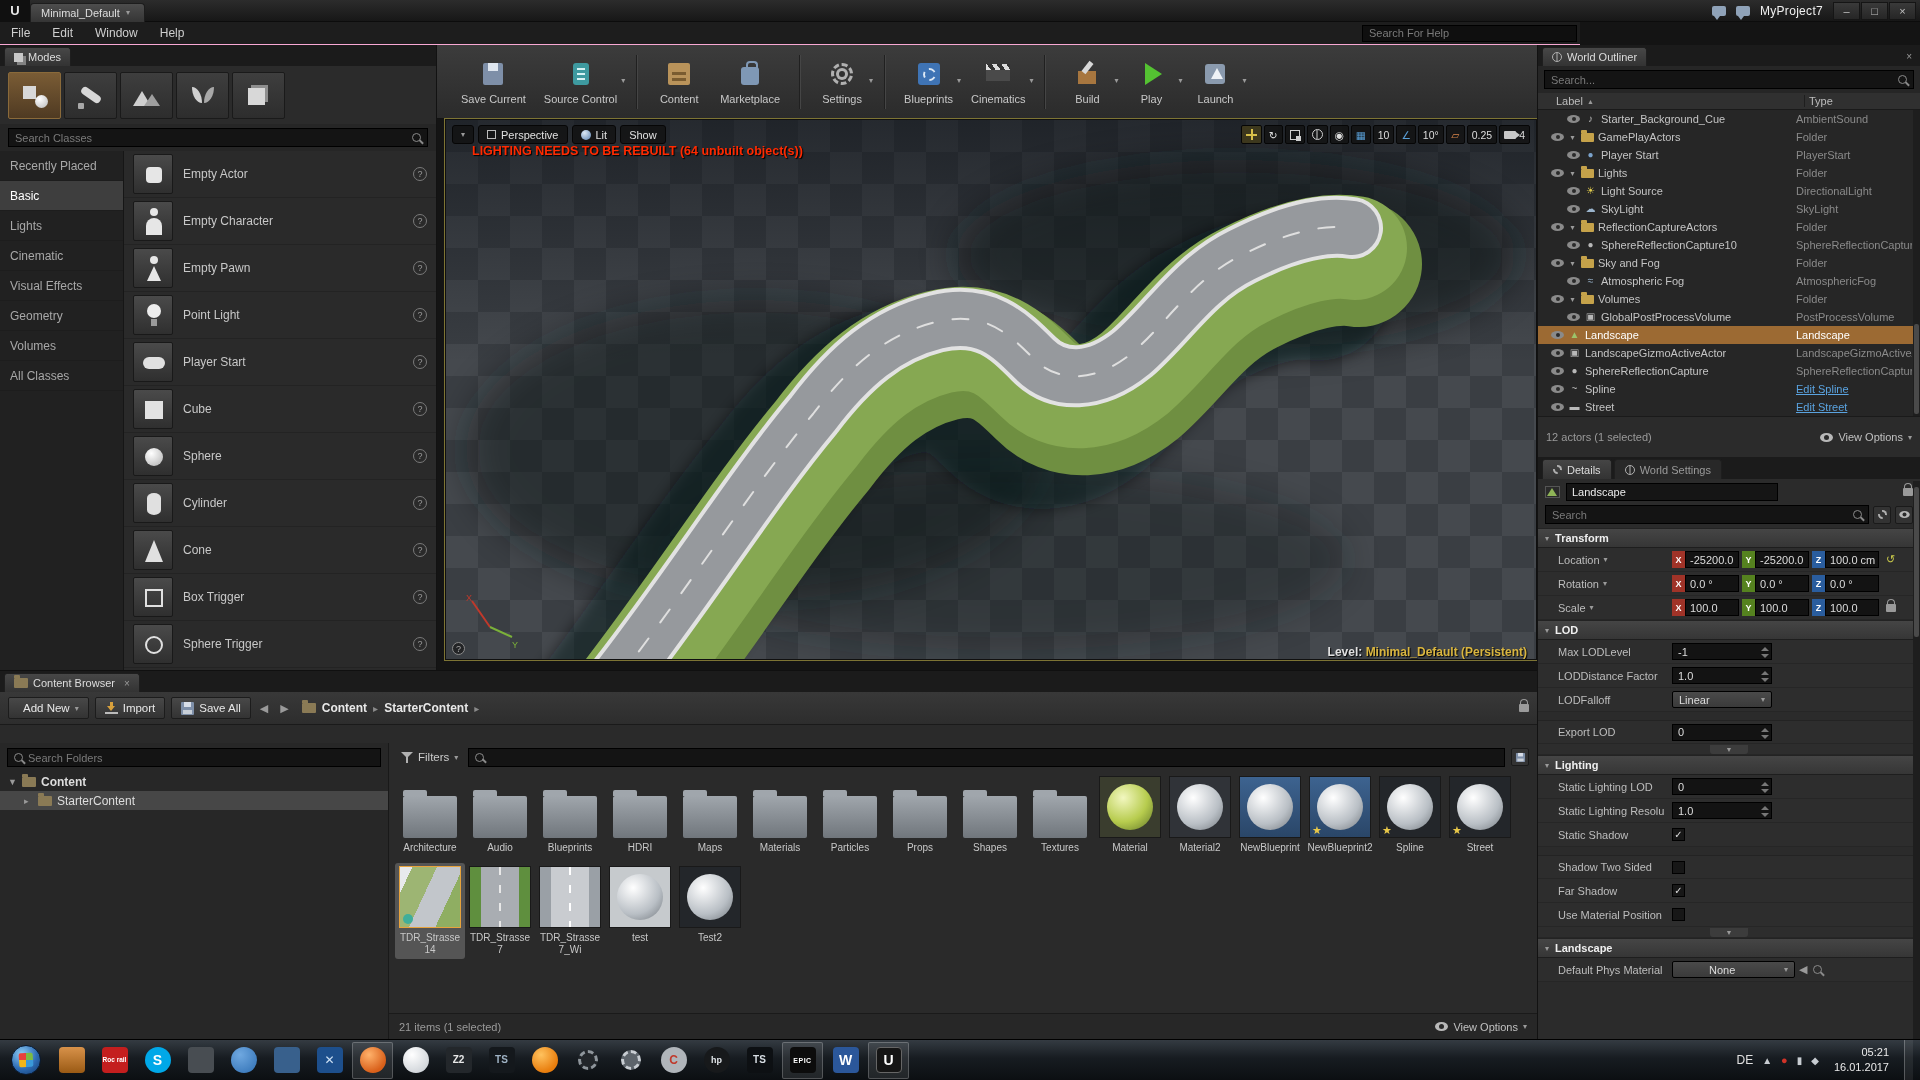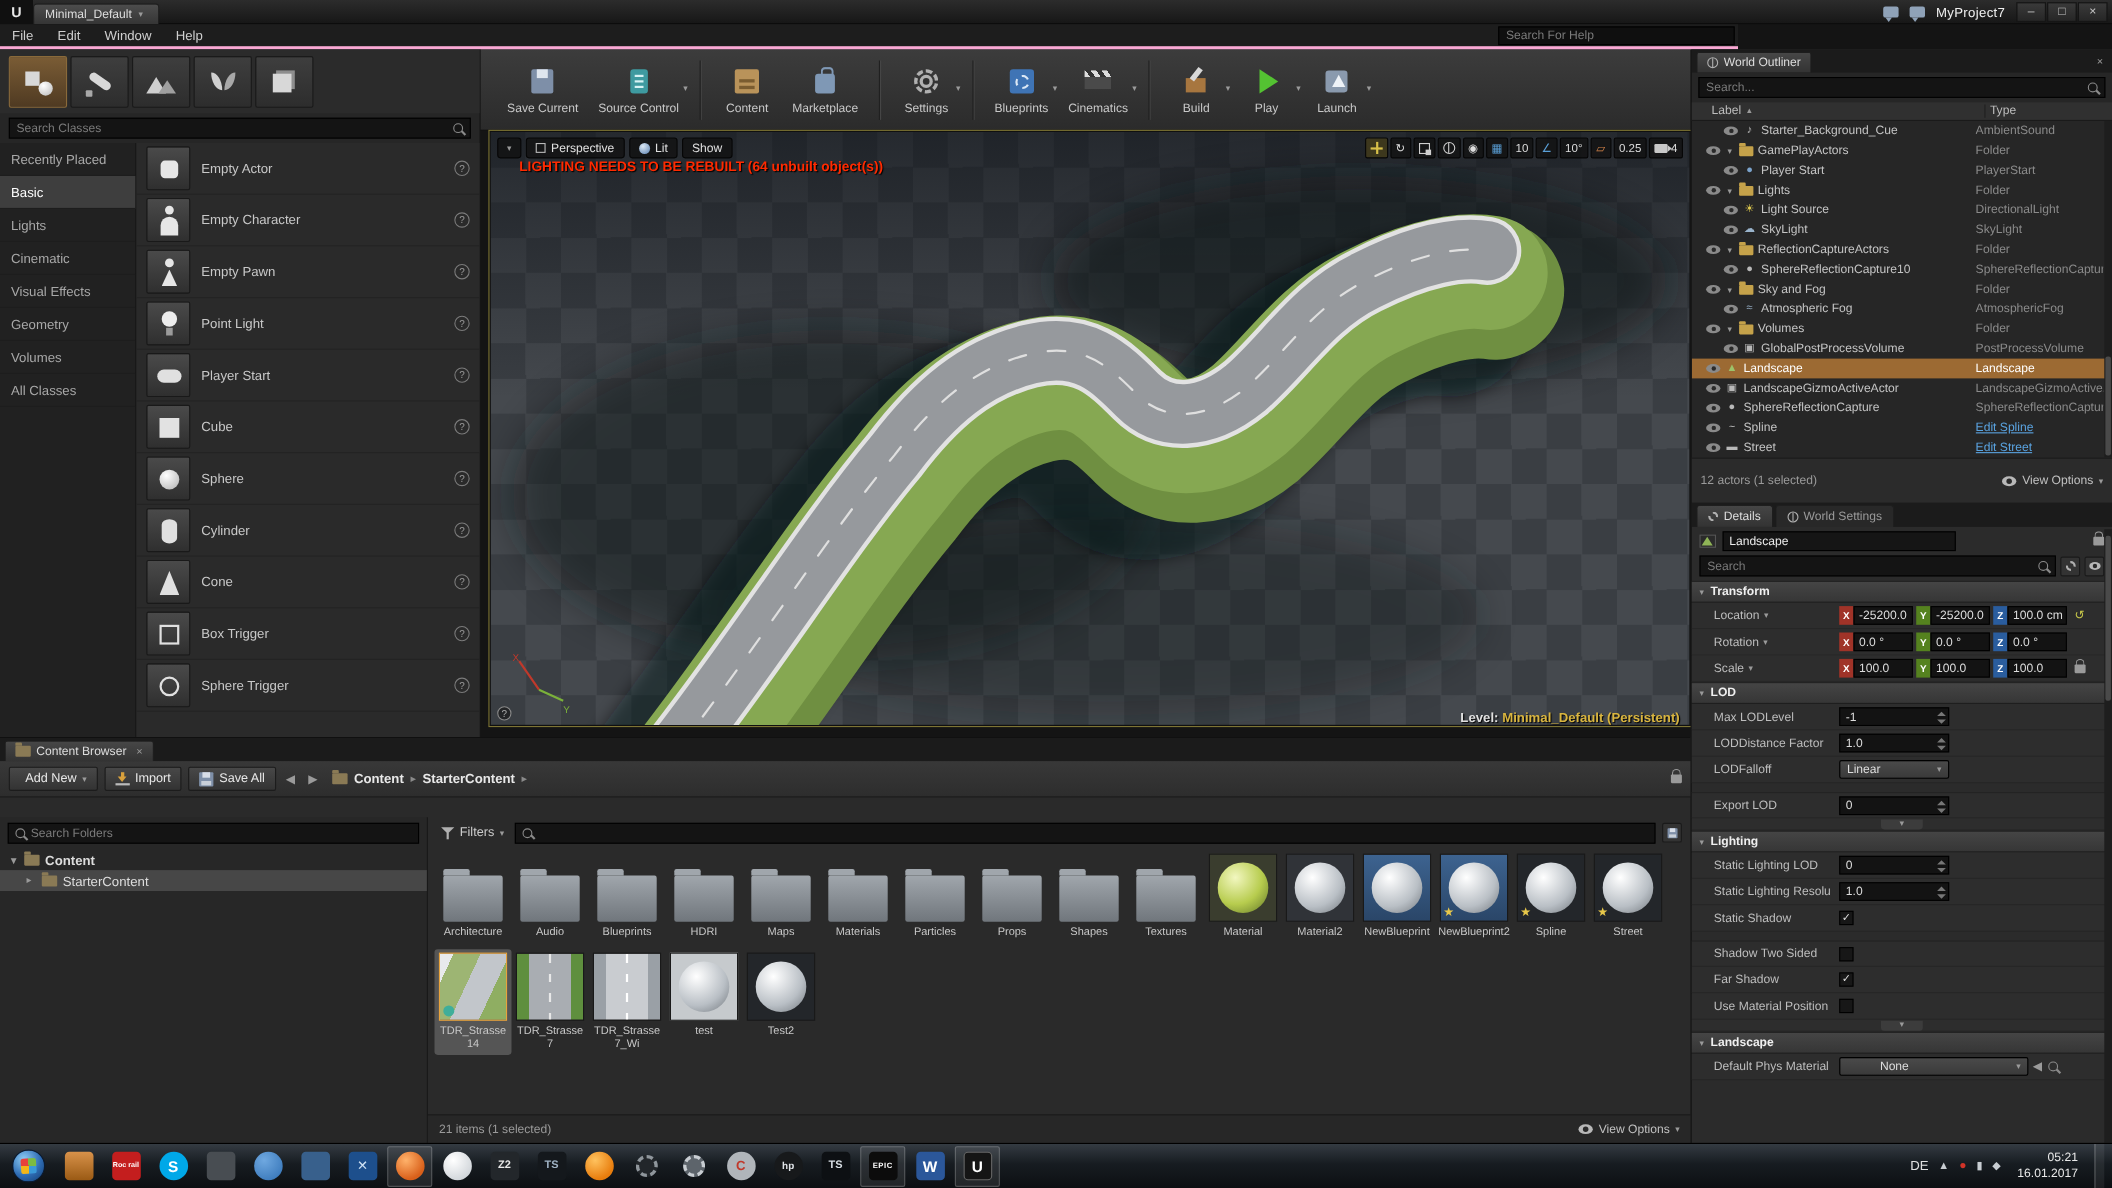--- a/index.html
+++ b/index.html
@@ -20,7 +20,7 @@
 .win-btn{width:27px;height:18px;display:flex;align-items:center;justify-content:center;color:#c2c2c2;font-size:11px;background:linear-gradient(#3a3a3a,#262626);border:1px solid #151515;}
 
 
-#menu-bar{position:absolute;left:0;top:22px;width:1580px;height:23px;background:#1d1d1d;display:flex;align-items:center;border-bottom:3px solid #f9a8d4;}
+#menu-bar{position:absolute;left:0;top:22px;width:1580px;height:23px;background:#1d1d1d;display:flex;align-items:center;border-bottom:1px solid #f9a8d4;}
 .menu-item{padding:0 11px;color:#cfcfcf;font-size:12px;height:100%;display:flex;align-items:center;}
 .help-search{margin-left:auto;margin-right:3px;width:215px;height:17px;background:#0f0f0f;border:1px solid #000;display:flex;align-items:center;padding:0 6px;}
 

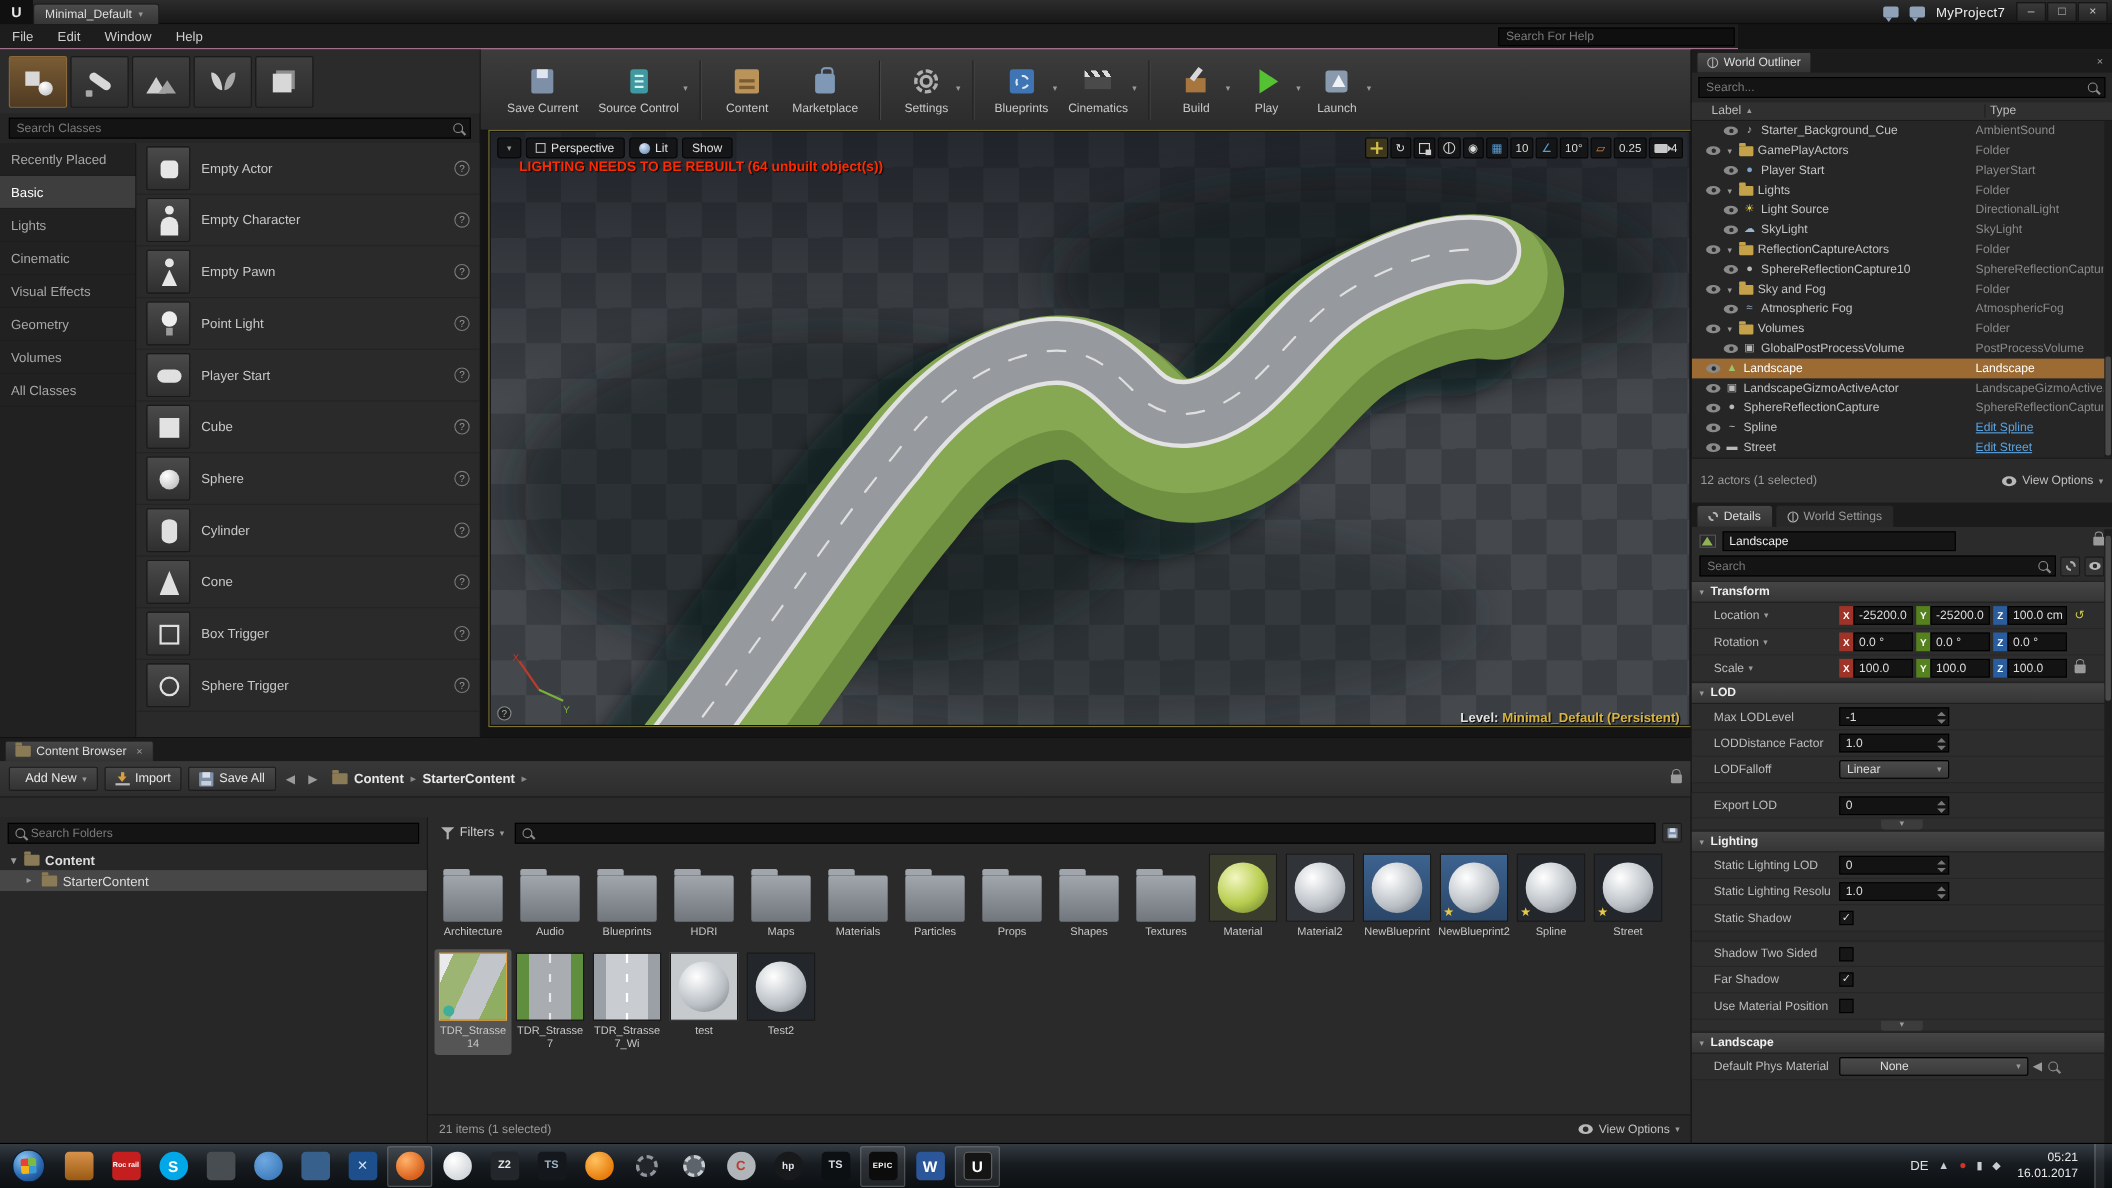--- a/index.html
+++ b/index.html
@@ -319,6 +319,12 @@
 </div>
 
 <div id="modes">
+  <div class="panel-tabbar">
+    <div class="panel-tab">
+      <span class="modes-ic"></span>
+      <span>Modes</span>
+    </div>
+  </div>
   <div class="mode-icons">
     <div class="mode-btn active">
         <span class="mi mi-place"></span>

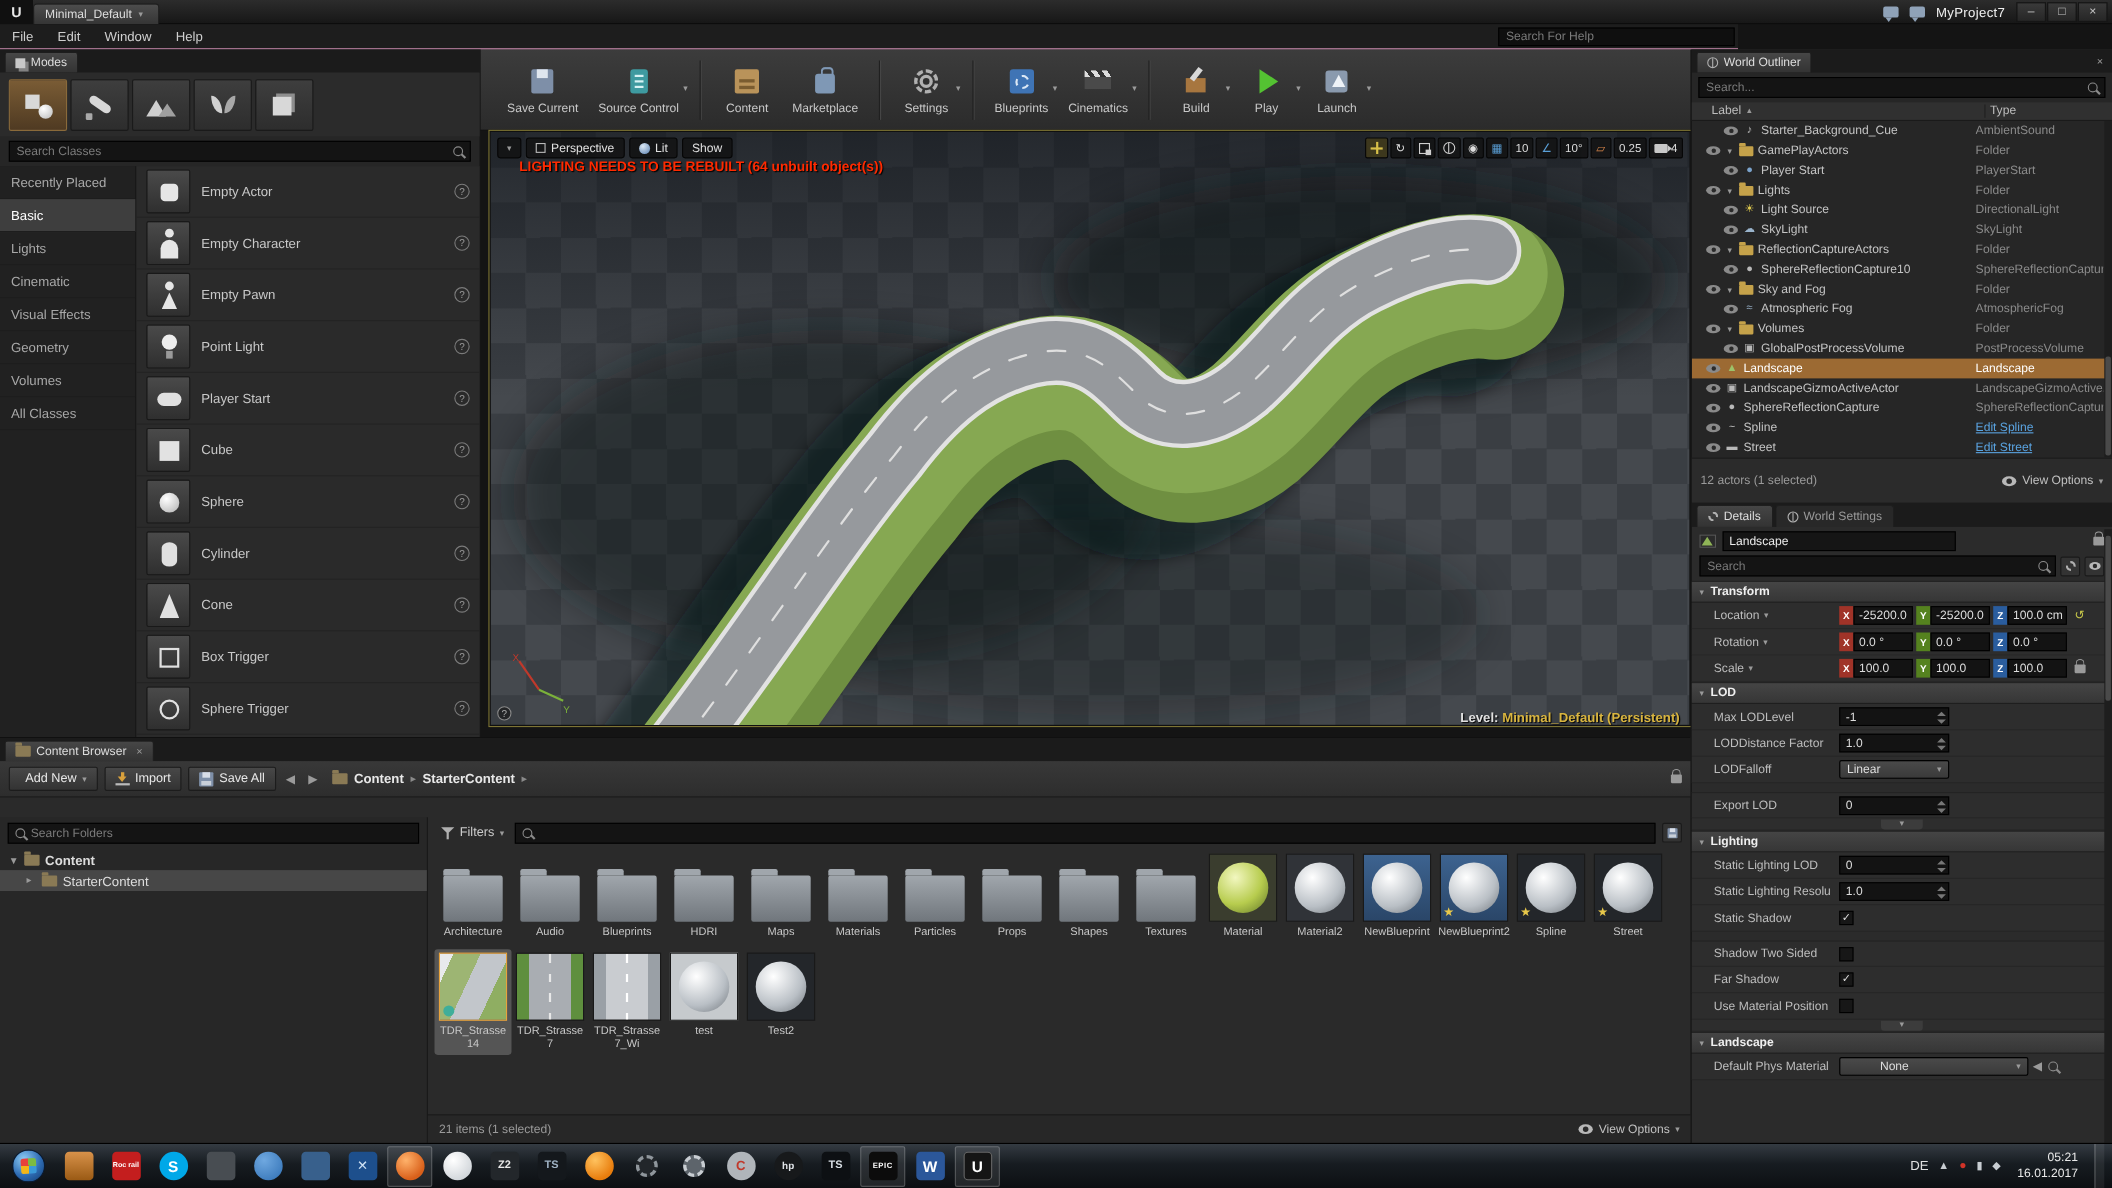--- a/index.html
+++ b/index.html
@@ -244,7 +244,7 @@
 .spin::before{content:"";position:absolute;top:0;left:0;border-left:4px solid transparent;border-right:4px solid transparent;border-bottom:4px solid #777;}
 .spin::after{content:"";position:absolute;bottom:0;left:0;border-left:4px solid transparent;border-right:4px solid transparent;border-top:4px solid #777;}
 .dd{height:17px;background:linear-gradient(#4a4a4a,#3a3a3a);border:1px solid #000;display:flex;align-items:center;justify-content:space-between;padding:0 6px;width:100px;color:#ddd;font-size:11px;border-radius:2px;}
-.dd.wide{width:172px;padding-left:36px;}
+.dd.wide{width:123px;padding-left:36px;}
 .chk{width:13px;height:13px;background:#171717;border:1px solid #000;color:#ddd;font-size:10px;line-height:12px;text-align:center;}
 .adv{height:11px;display:flex;align-items:center;justify-content:center;background:#2d2d2d;border-bottom:1px solid #262626;flex:none;}
 .adv-knob{width:38px;height:9px;background:#3c3c3c;border-radius:0 0 3px 3px;color:#9a9a9a;font-size:7px;display:flex;align-items:center;justify-content:center;}

